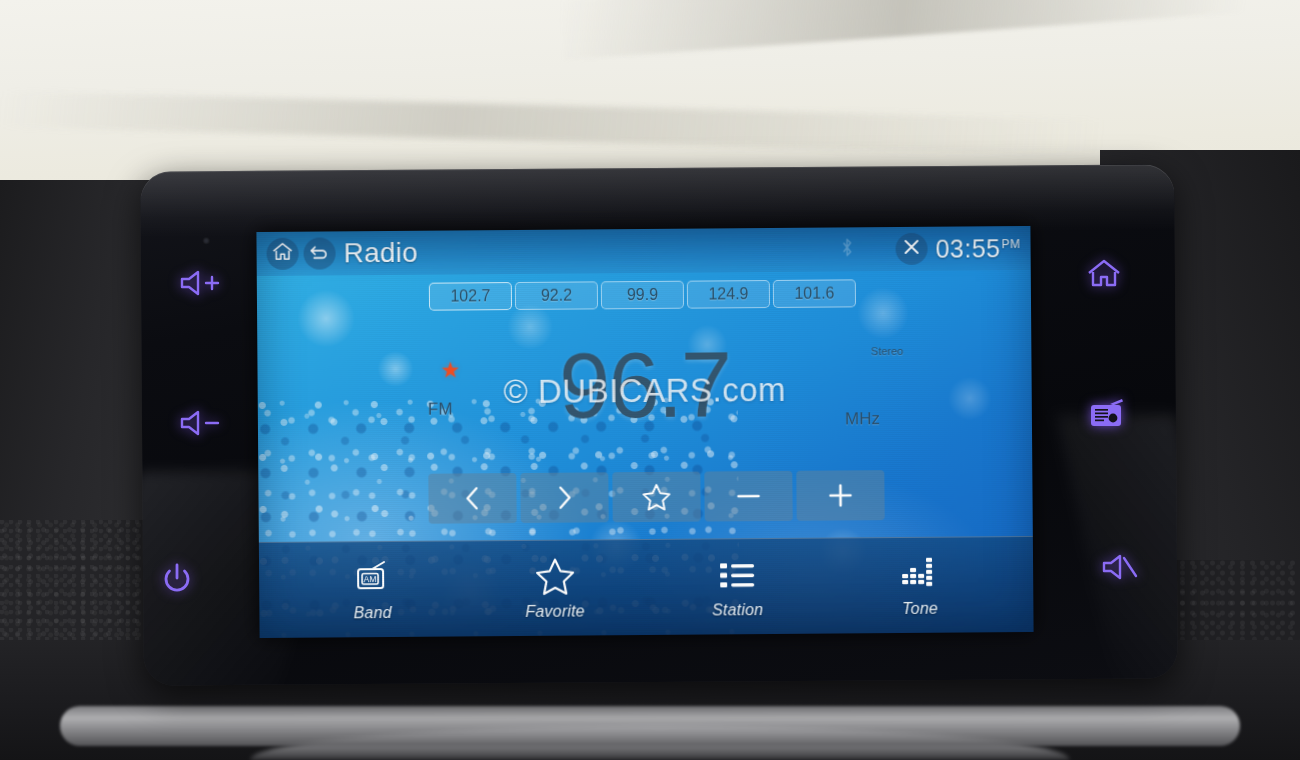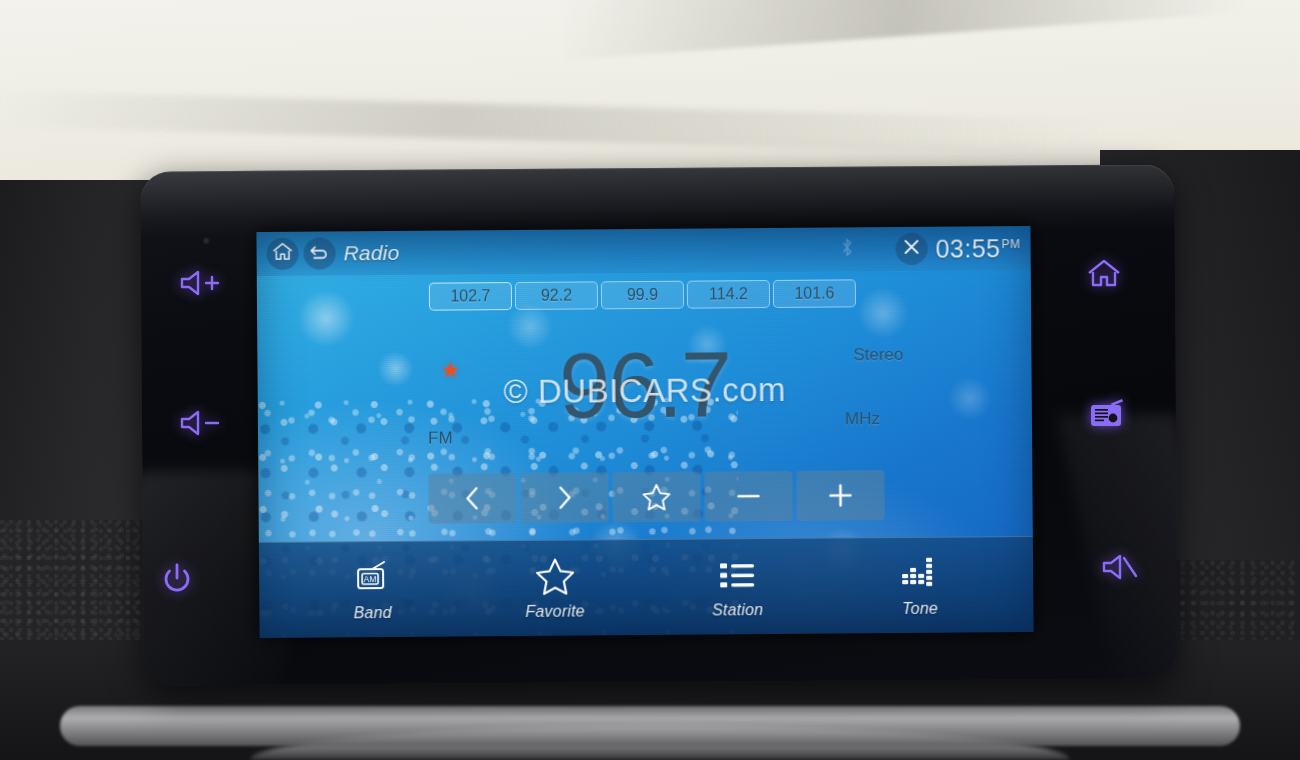--- a/index.html
+++ b/index.html
@@ -167,9 +167,8 @@
     flex:0 0 auto;
   }
   .sb-title {
-    color:#f2f8fc; font-size:21px; margin-left:8px; letter-spacing:.2px;
+    color:#f2f8fc; font-size:28px; margin-left:8px; letter-spacing:.2px;
     text-shadow:0 1px 2px rgba(0,0,0,.35);
-    font-style:italic;
   }
   .sb-spacer { flex:1 1 auto; }
   .bt-icon { color:rgba(180,215,240,.40); margin-right:42px; }

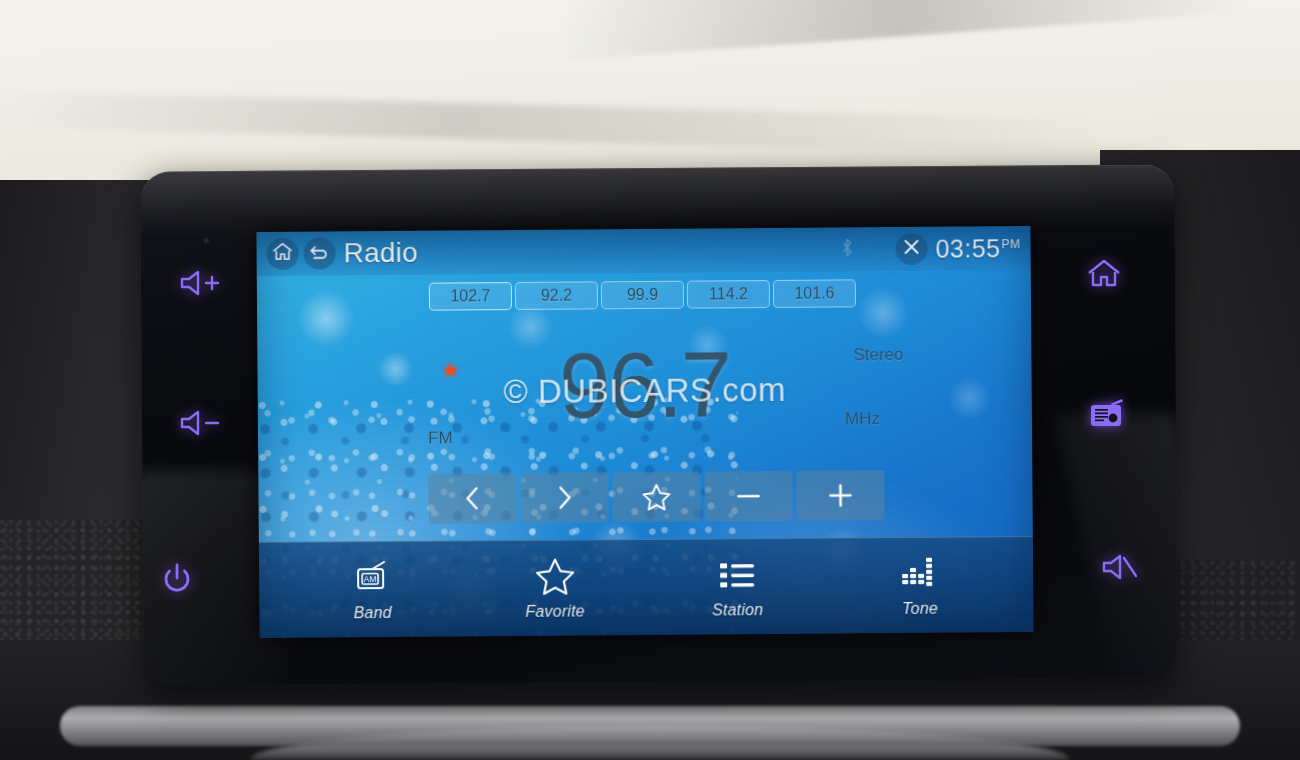--- a/index.html
+++ b/index.html
@@ -393,7 +393,7 @@
     <div class="preset active">102.7</div>
     <div class="preset">92.2</div>
     <div class="preset">99.9</div>
-    <div class="preset">114.2</div>
+    <div class="preset">124.9</div>
     <div class="preset">101.6</div>
   </div>
 

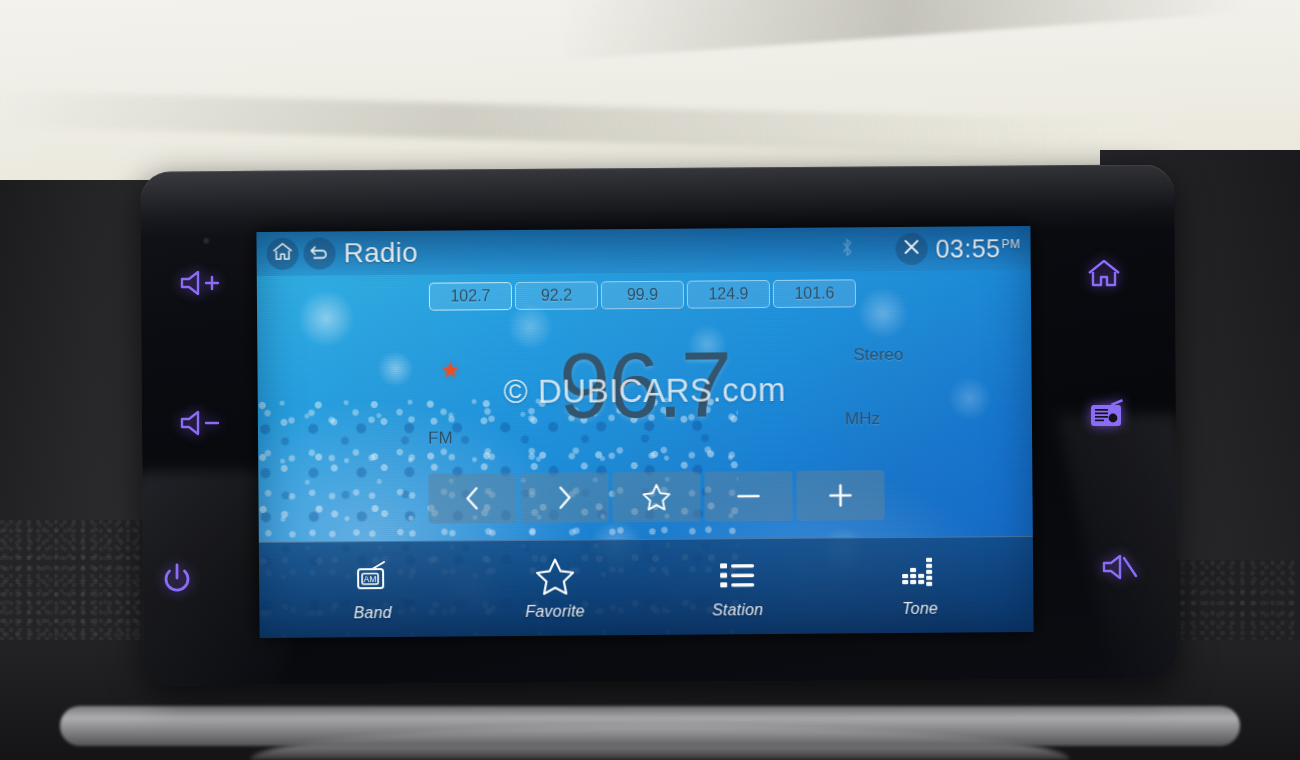--- a/index.html
+++ b/index.html
@@ -212,7 +212,7 @@
     letter-spacing:-2px; text-shadow:0 2px 4px rgba(255,255,255,.18);
   }
   .stereo-label {
-    position:absolute; right:128px; top:118px; color:#2b4f6b; font-size:17px;
+    position:absolute; right:128px; top:118px; color:#2b4f6b; font-size:11px;
     text-shadow:0 1px 1px rgba(255,255,255,.22);
   }
   .mhz-label {

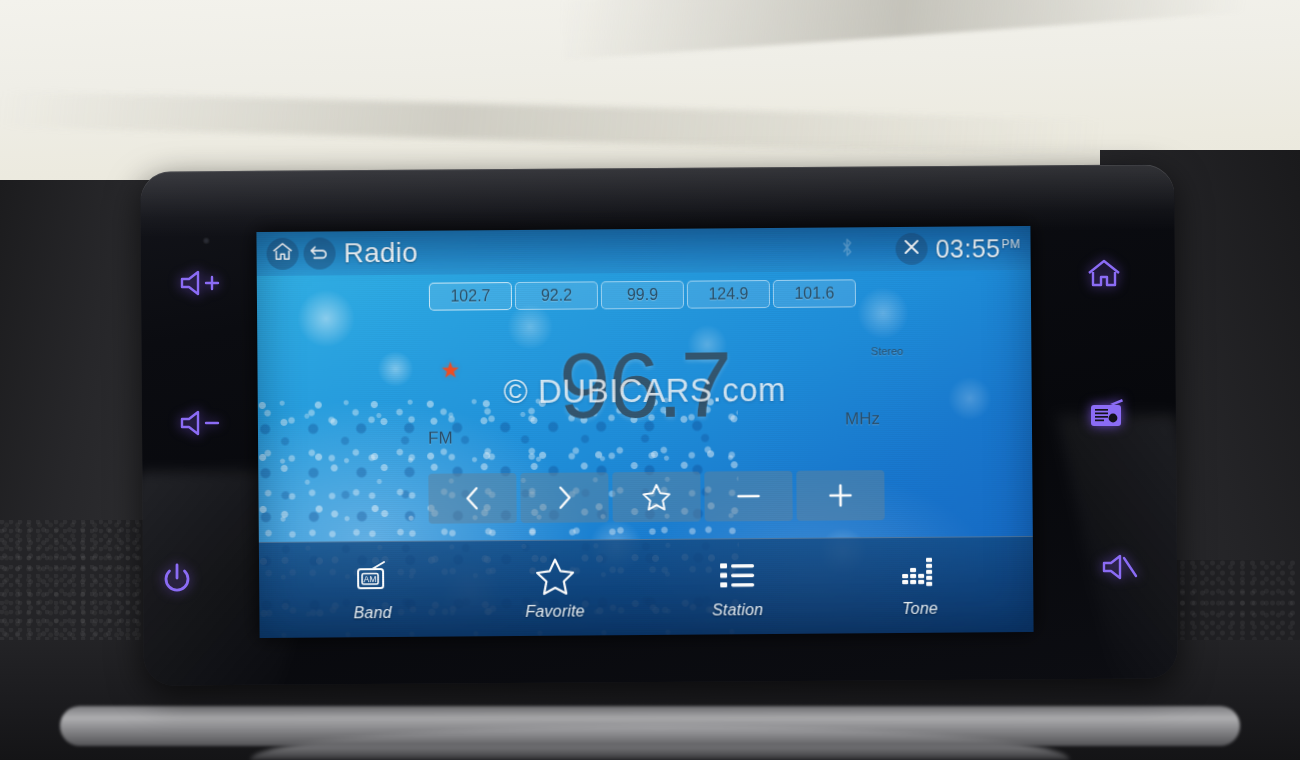--- a/index.html
+++ b/index.html
@@ -203,7 +203,7 @@
     text-shadow:0 0 4px rgba(240,78,35,.5);
   }
   .fm-label {
-    position:absolute; left:170px; top:198px; color:#2b4f6b; font-size:17px;
+    position:absolute; left:170px; top:169px; color:#2b4f6b; font-size:17px;
     text-shadow:0 1px 1px rgba(255,255,255,.22);
   }
   .freq-big {

